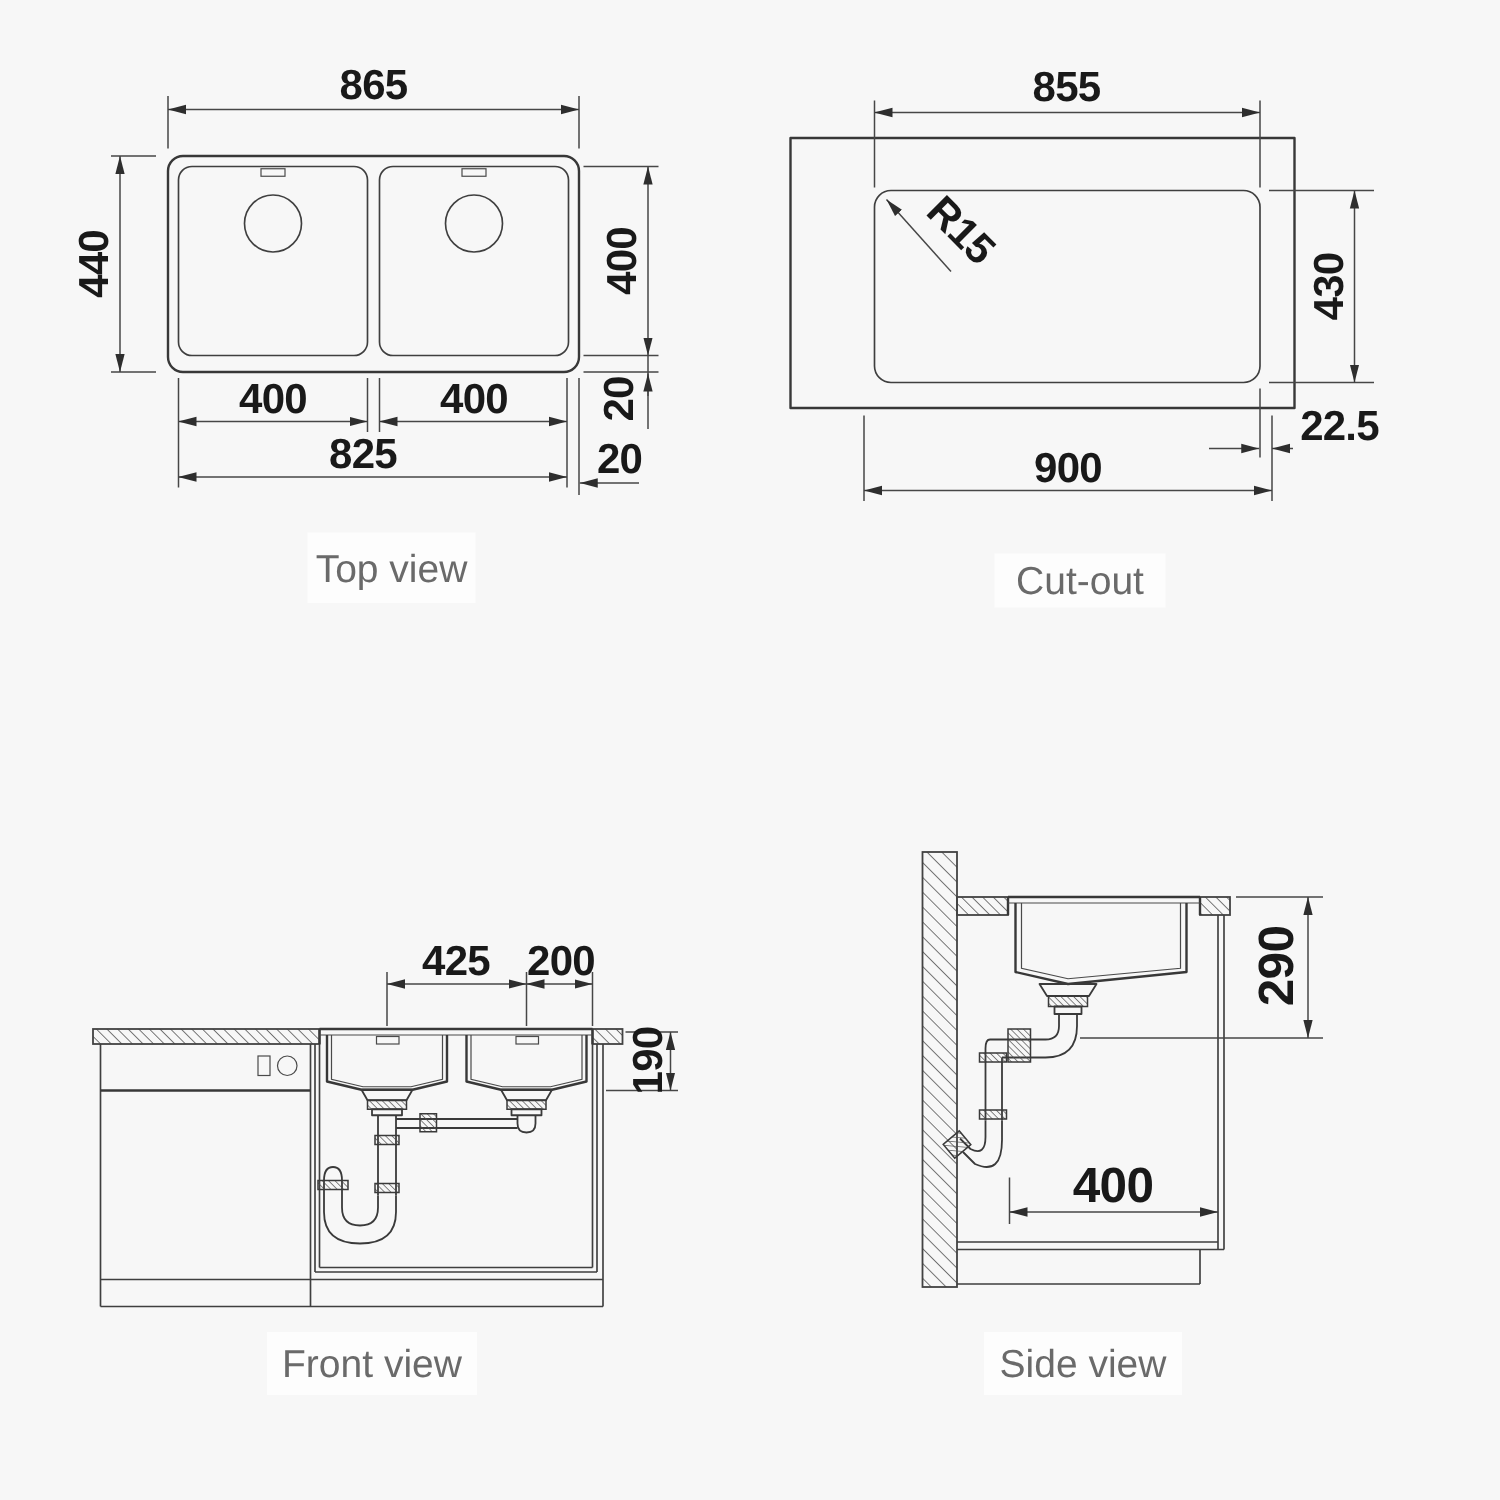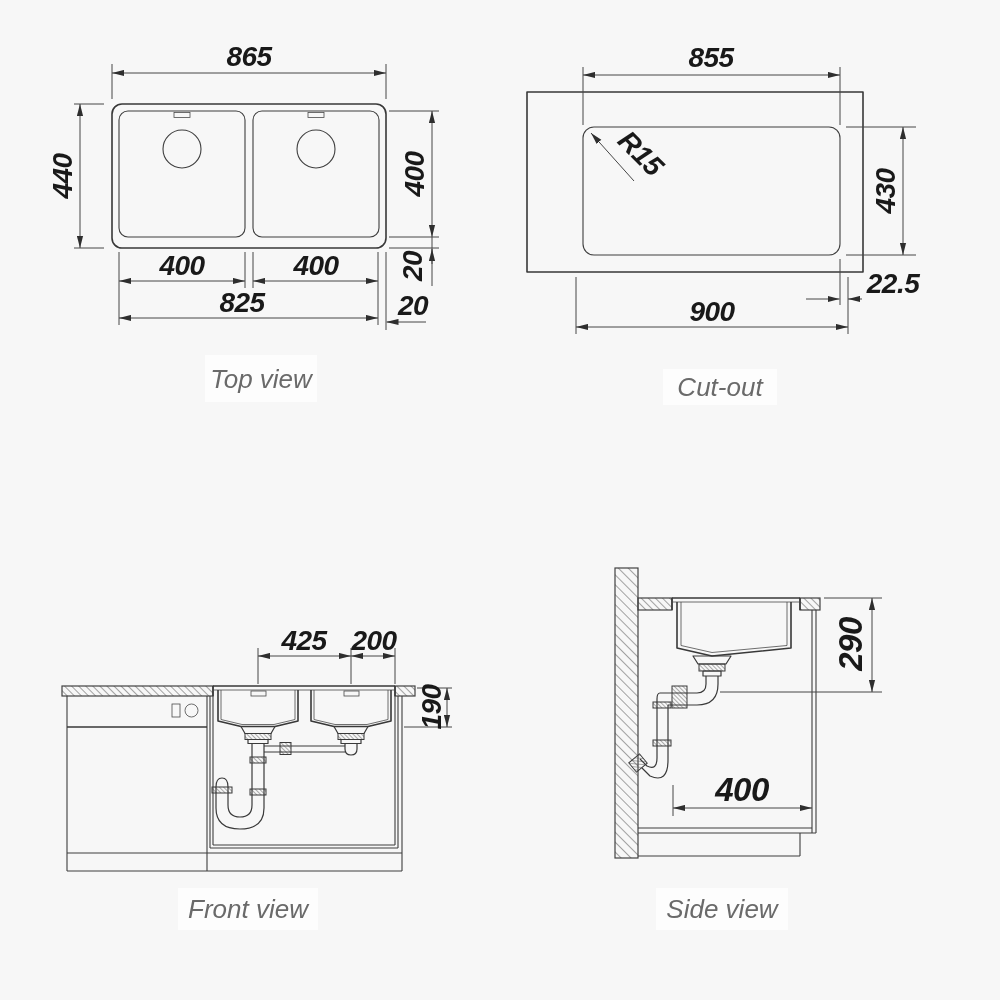--- a/index.html
+++ b/index.html
@@ -4,7 +4,7 @@
 <style>
   html,body{margin:0;padding:0;}
   body{width:1000px;height:1000px;background:#f7f7f7;font-family:"Liberation Sans",sans-serif;}
-  #canvas{position:relative;width:1000px;height:1000px;overflow:hidden;font-style:italic;}
+  #canvas{position:relative;width:1000px;height:1000px;overflow:hidden;}
   svg{position:absolute;left:0;top:0;}
   .obj{stroke:#383838;stroke-width:1.6;fill:none;stroke-linejoin:round;}
   .obj2{stroke:#3f3f3f;stroke-width:1.1;fill:none;stroke-linejoin:round;}

